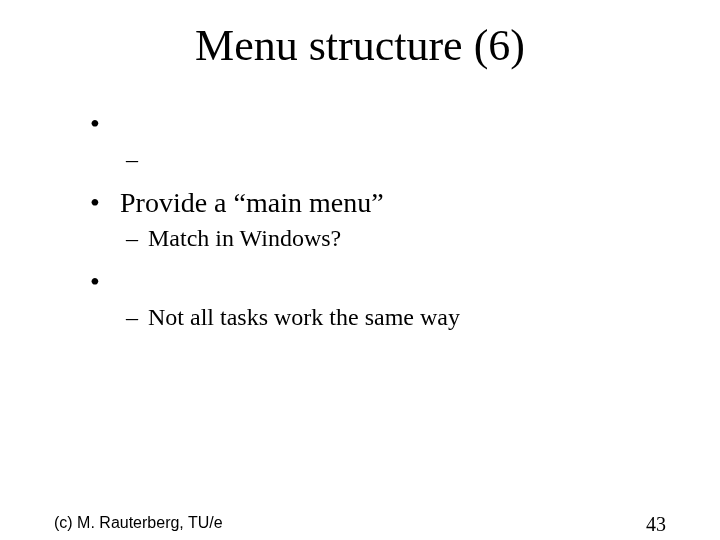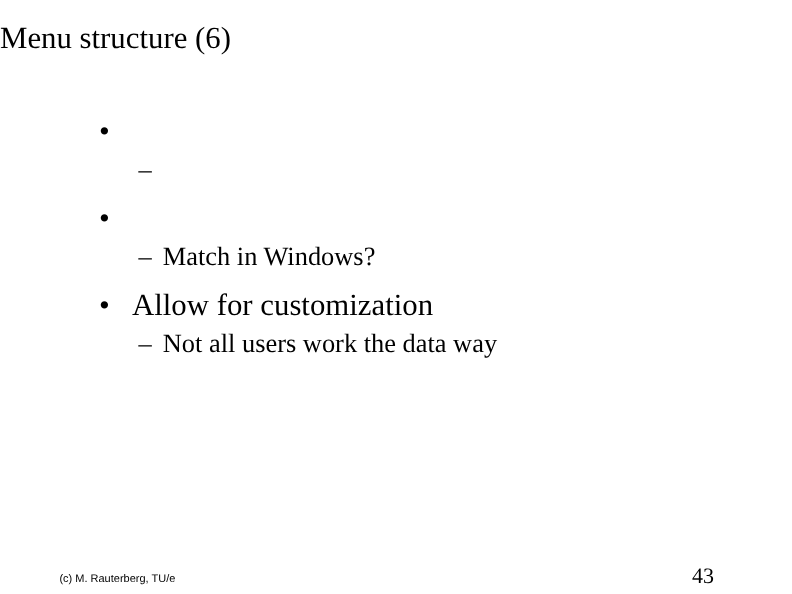--- a/index.html
+++ b/index.html
@@ -20,10 +20,11 @@
     box-sizing: border-box;
   }
   .title {
-    font-size: 28px;
+    text-align: center;
+    font-size: 44px;
     font-weight: normal;
     margin-top: 20px;
-    margin-bottom: 52px;
+    margin-bottom: 37px;
   }
   .content {
     margin-left: 90px;

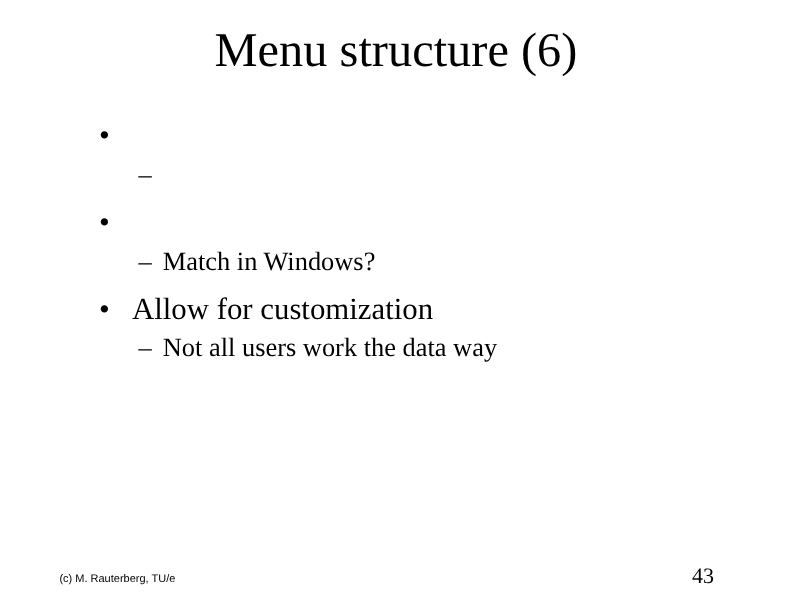--- a/index.html
+++ b/index.html
@@ -84,6 +84,7 @@
 
     <div class="bullet-row">
       <span class="bullet-dot">•</span>
+      <span>Provide a “main menu”</span>
     </div>
     <div class="sub-row">
       <span class="sub-dash">–</span>

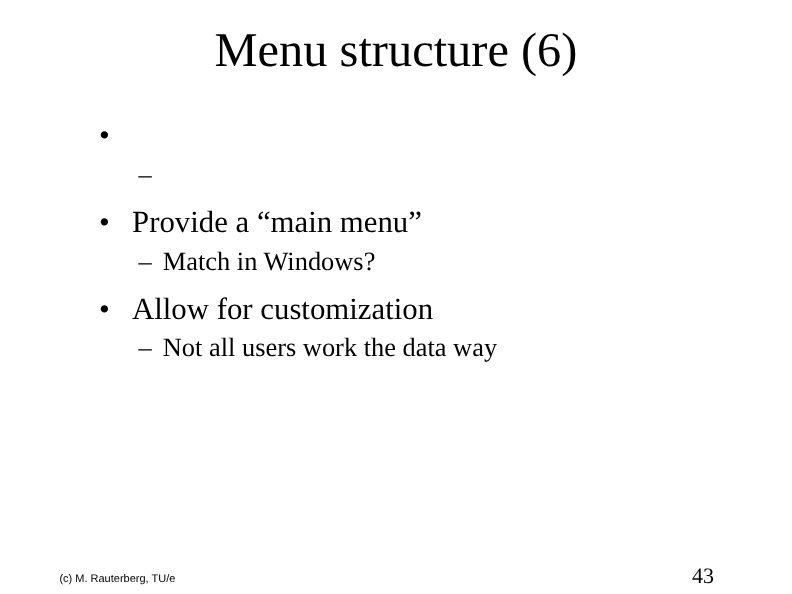--- a/index.html
+++ b/index.html
@@ -93,7 +93,6 @@
 
     <div class="bullet-row">
       <span class="bullet-dot">•</span>
-      <span>Allow for customization</span>
     </div>
     <div class="sub-row">
       <span class="sub-dash">–</span>

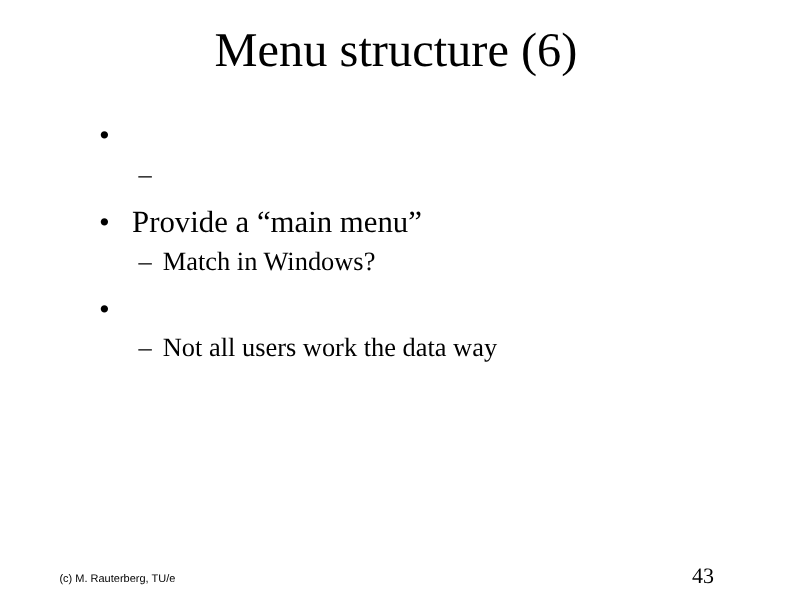--- a/index.html
+++ b/index.html
@@ -96,7 +96,7 @@
     </div>
     <div class="sub-row">
       <span class="sub-dash">–</span>
-      <span>Not all users work the data way</span>
+      <span>Not all tasks work the same way</span>
     </div>
 
   </div>

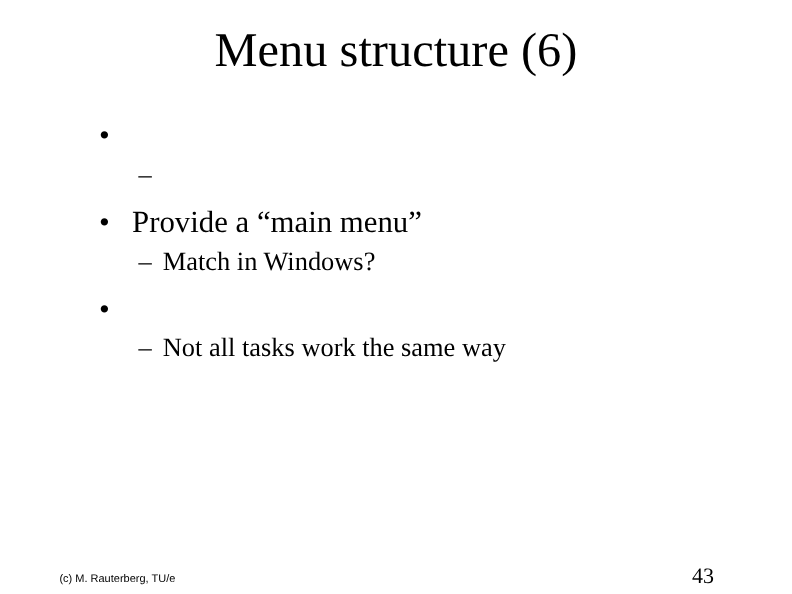--- a/index.html
+++ b/index.html
@@ -57,7 +57,7 @@
     left: 54px;
     bottom: 28px;
     font-family: Arial, Helvetica, sans-serif;
-    font-size: 10px;
+    font-size: 16px;
   }
   .footer-right {
     position: absolute;

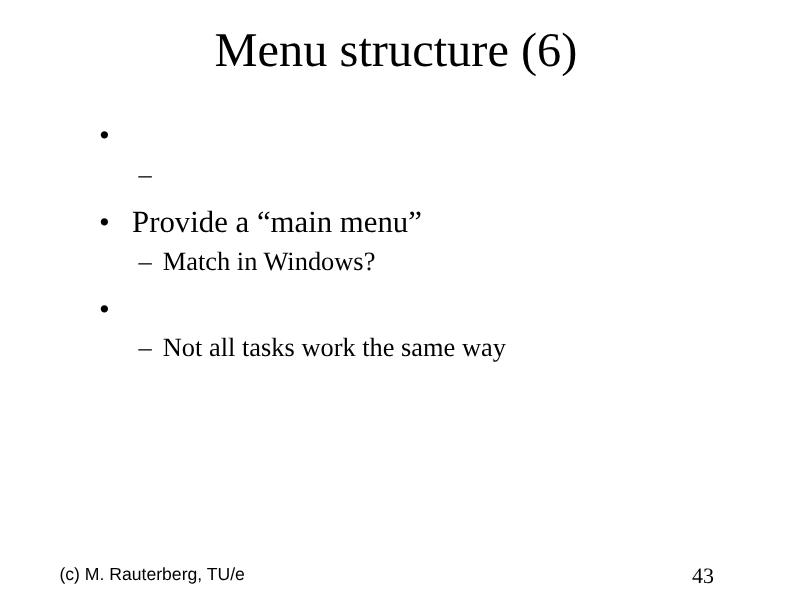--- a/index.html
+++ b/index.html
@@ -61,7 +61,7 @@
   }
   .footer-right {
     position: absolute;
-    right: 71px;
+    right: 54px;
     bottom: 24px;
     font-size: 20px;
   }

